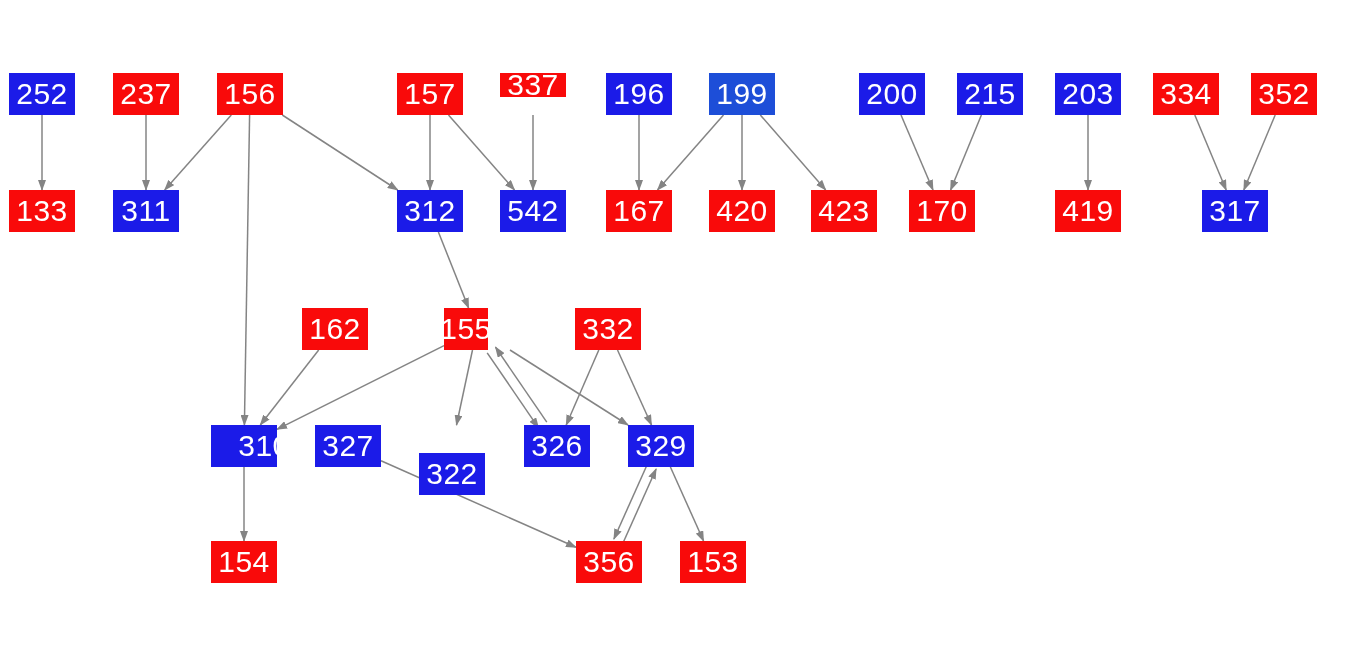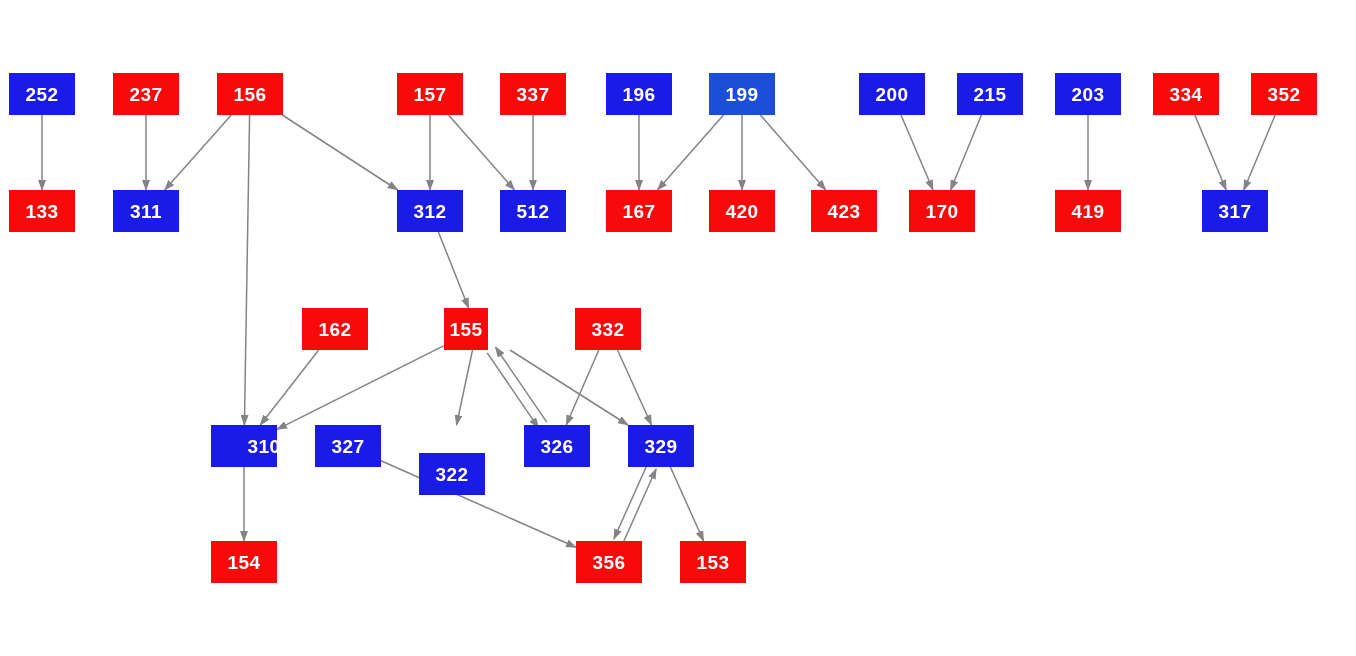--- a/index.html
+++ b/index.html
@@ -35,11 +35,10 @@
   }
   .node-label {
     color: #ffffff;
-    font-size: 19px;
+    font-size: 30px;
     line-height: 1;
     letter-spacing: 0.5px;
     user-select: none;
-    font-weight: bold;
   }
 </style>
 </head>

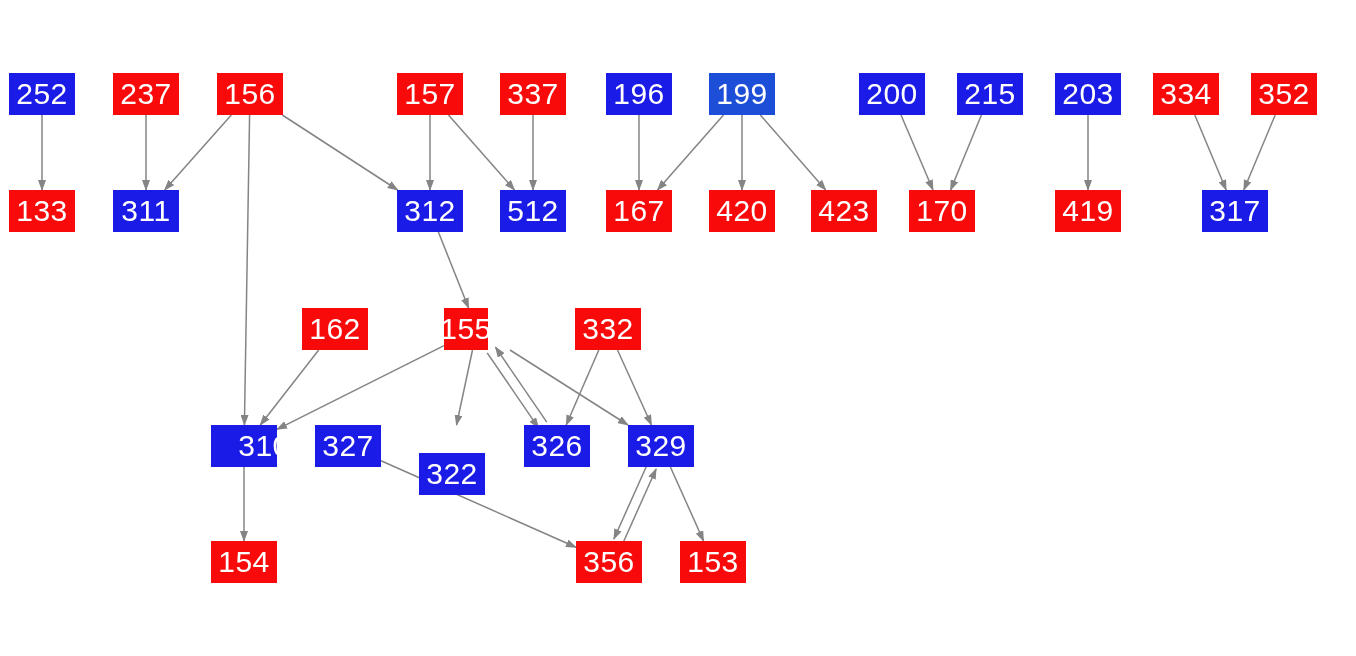--- a/index.html
+++ b/index.html
@@ -98,7 +98,7 @@
       <div class="node" style="left: 397px; top: 73px; width: 66px; height: 42px; background: rgb(249, 10, 10);">
     <span class="node-label" style="color: rgb(255, 255, 255);">157</span>
   </div>
-      <div class="node" style="left: 500px; top: 73px; width: 66px; height: 42px; background: rgb(249, 10, 10);">
+      <div class="node" style="left: 500px; top: 73px; width: 66px; height: 24px; background: rgb(249, 10, 10);">
     <span class="node-label" style="color: rgb(255, 255, 255);">337</span>
   </div>
       <div class="node" style="left: 606px; top: 73px; width: 66px; height: 42px; background: rgb(27, 27, 232);">

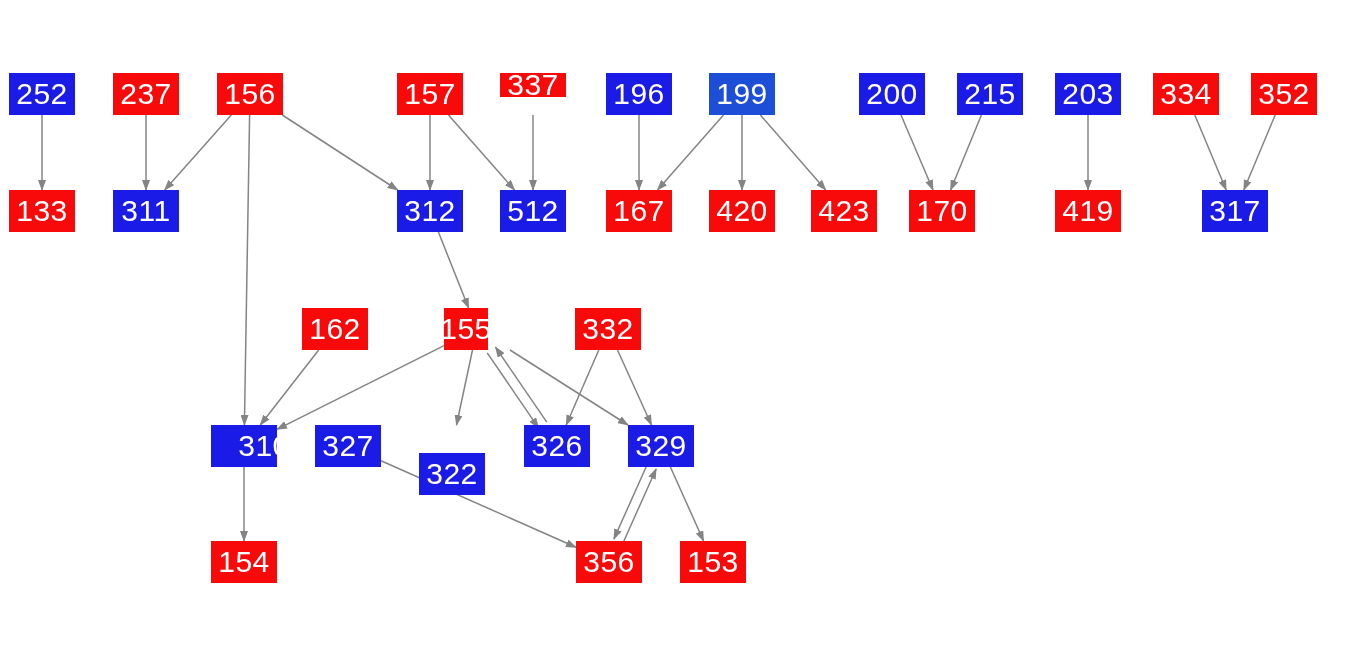--- a/index.html
+++ b/index.html
@@ -132,7 +132,7 @@
     <span class="node-label" style="color: rgb(255, 255, 255);">312</span>
   </div>
       <div class="node" style="left: 500px; top: 190px; width: 66px; height: 42px; background: rgb(27, 27, 232);">
-    <span class="node-label" style="color: rgb(255, 255, 255);">512</span>
+    <span class="node-label" style="color: rgb(255, 255, 255);">542</span>
   </div>
       <div class="node" style="left: 606px; top: 190px; width: 66px; height: 42px; background: rgb(249, 10, 10);">
     <span class="node-label" style="color: rgb(255, 255, 255);">167</span>

